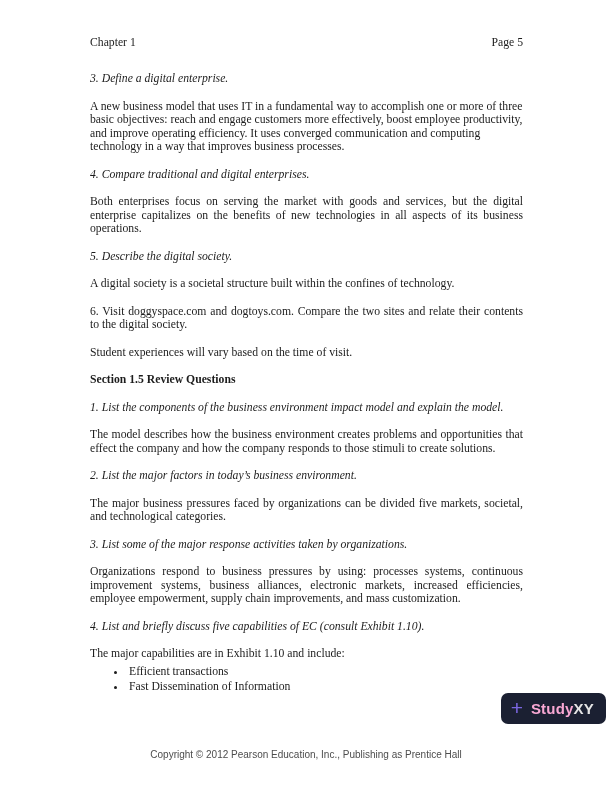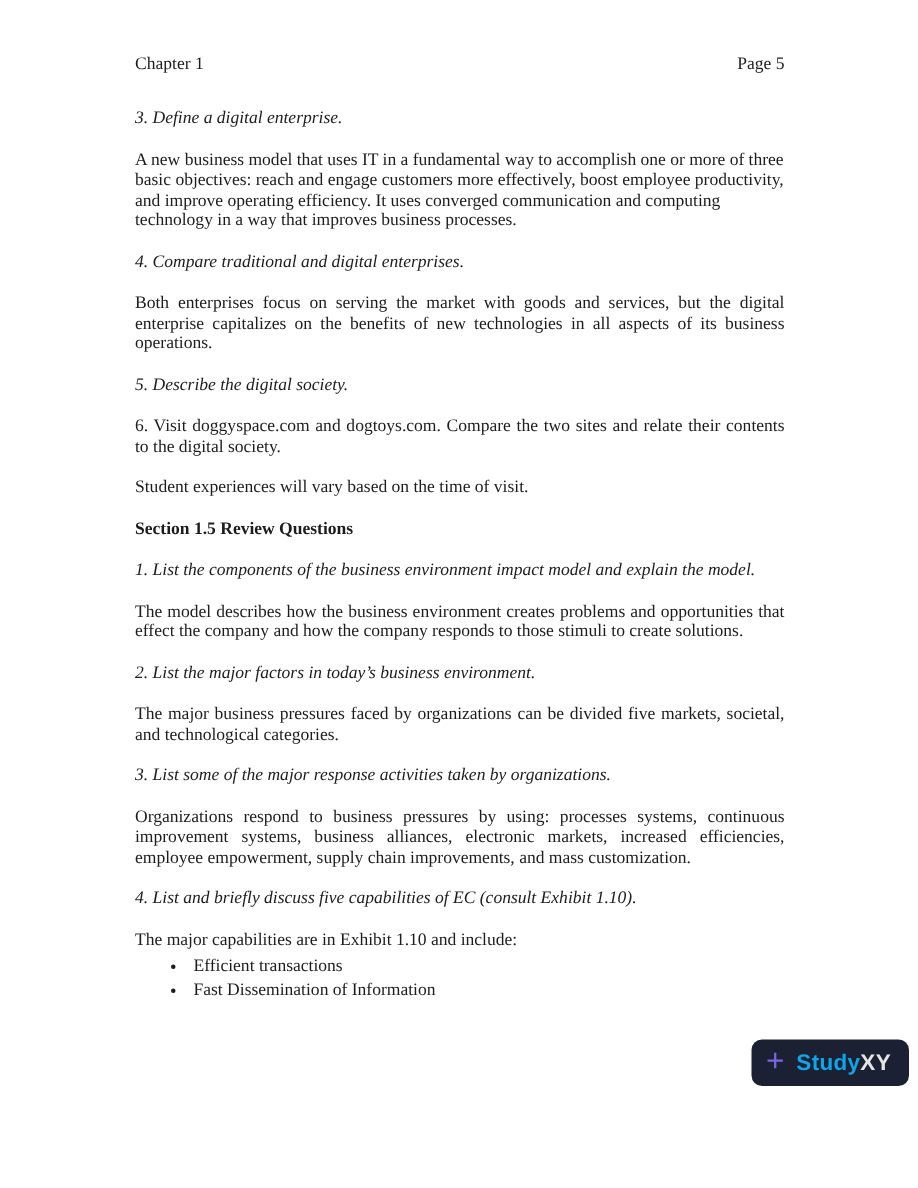--- a/index.html
+++ b/index.html
@@ -87,6 +87,7 @@
     <p class="q">4. Compare traditional and digital enterprises.</p>
     <p class="aj">Both enterprises focus on serving the market with goods and services, but the digital enterprise capitalizes on the benefits of new technologies in all aspects of its business operations.</p>
     <p class="q">5. Describe the digital society.</p>
+    <p>A digital society is a societal structure built within the confines of technology.</p>
     <p class="qj">6. Visit doggyspace.com and dogtoys.com. Compare the two sites and relate their contents to the digital society.</p>
     <p>Student experiences will vary based on the time of visit.</p>
     <p class="h">Section 1.5 Review Questions</p>

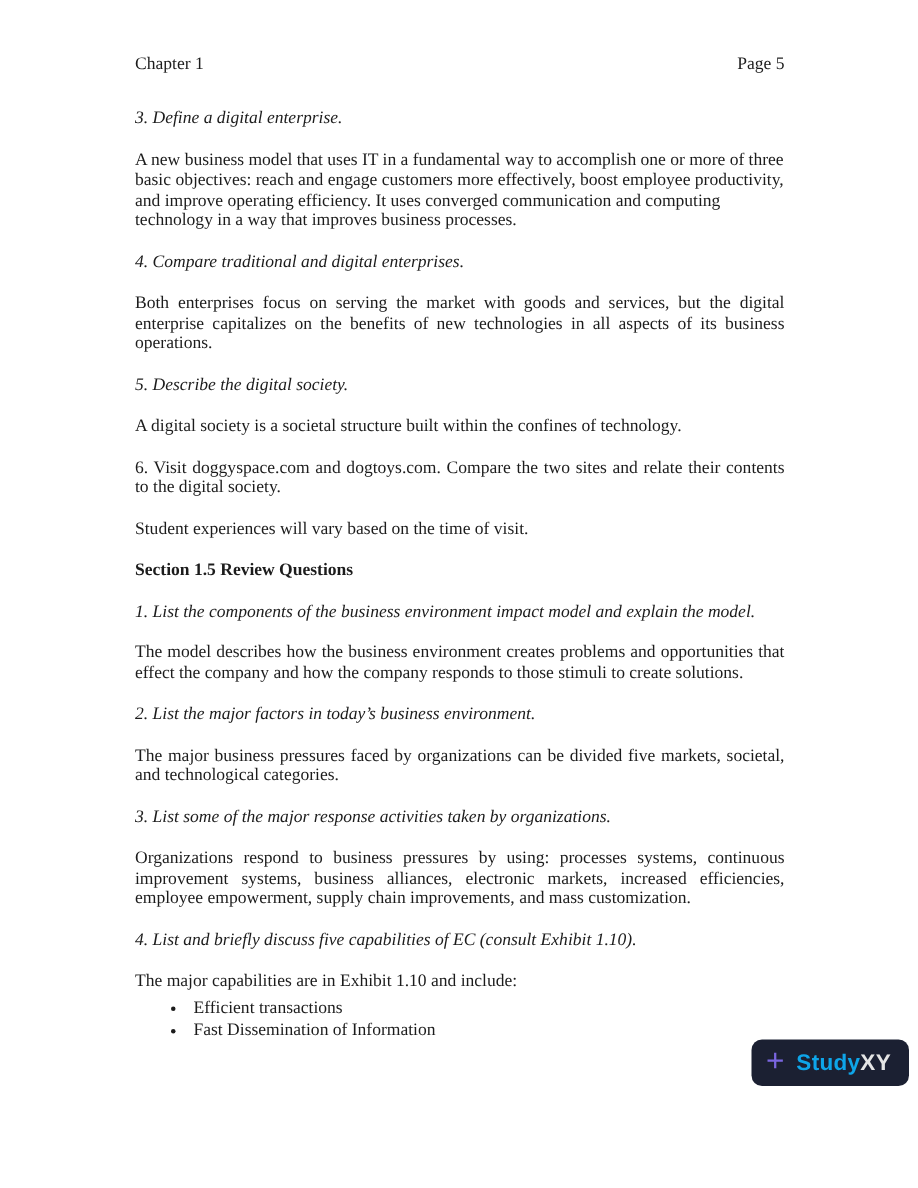--- a/index.html
+++ b/index.html
@@ -58,7 +58,7 @@
     transform: translateY(-1px);
   }
   .badge .brand { font-weight: bold; font-size: 15px; letter-spacing: 0.2px; }
-  .badge .study { color: #0ea5e9; }
+  .badge .study { color: #f9a8d4; }
   .badge .xy    { color: #e5e5e5; }
   .footer {
     position: absolute;

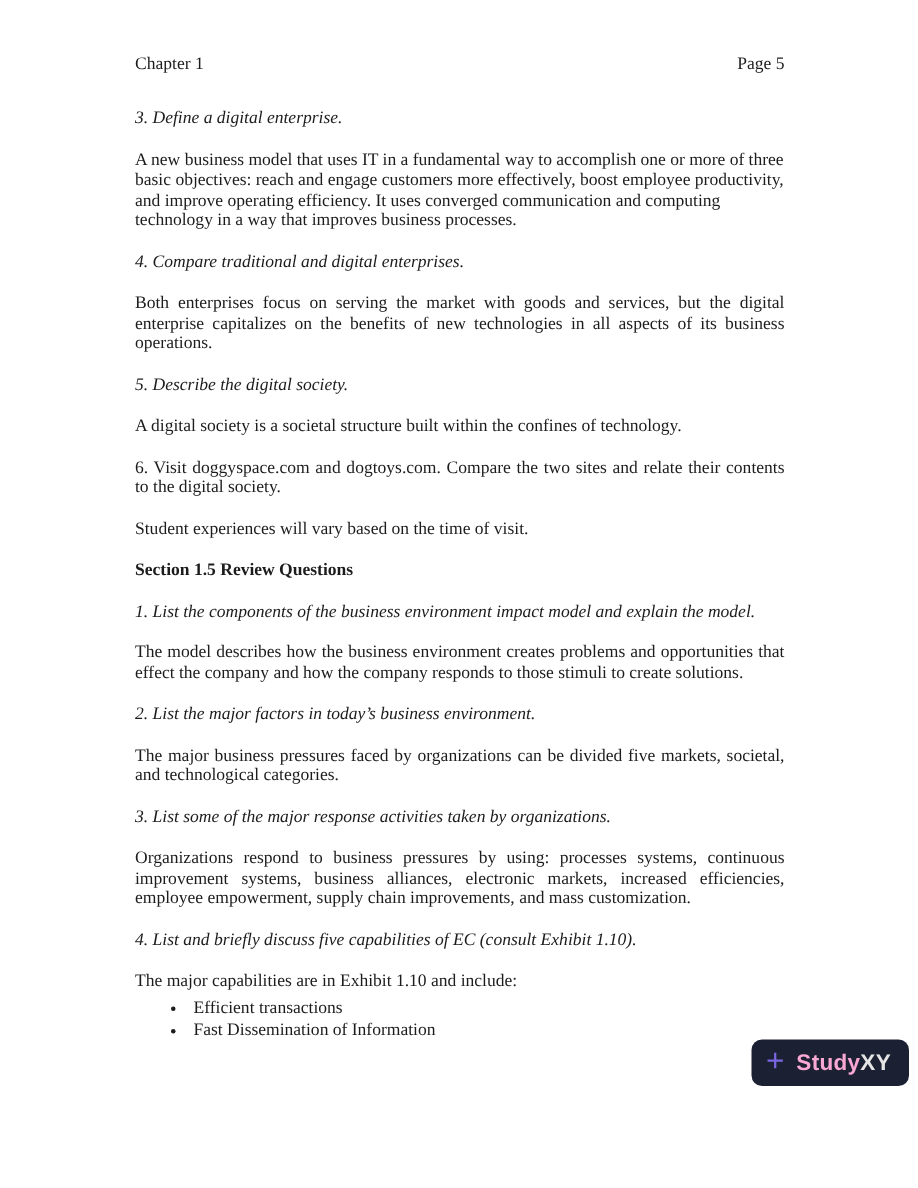--- a/index.html
+++ b/index.html
@@ -110,6 +110,7 @@
     <span class="brand"><span class="study">Study</span><span class="xy">XY</span></span>
   </div>
 
+  <div class="footer">Copyright © 2012 Pearson Education, Inc., Publishing as Prentice Hall</div>
 
 </div>
 

